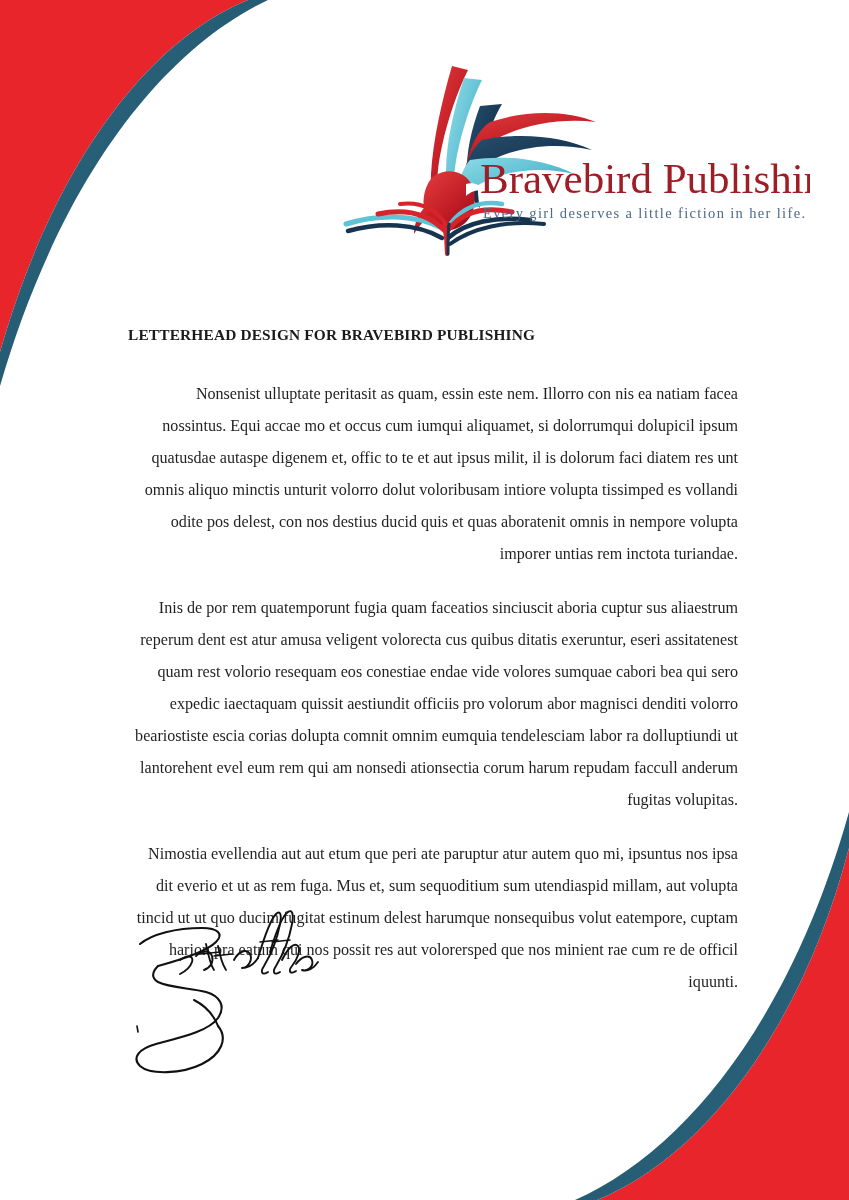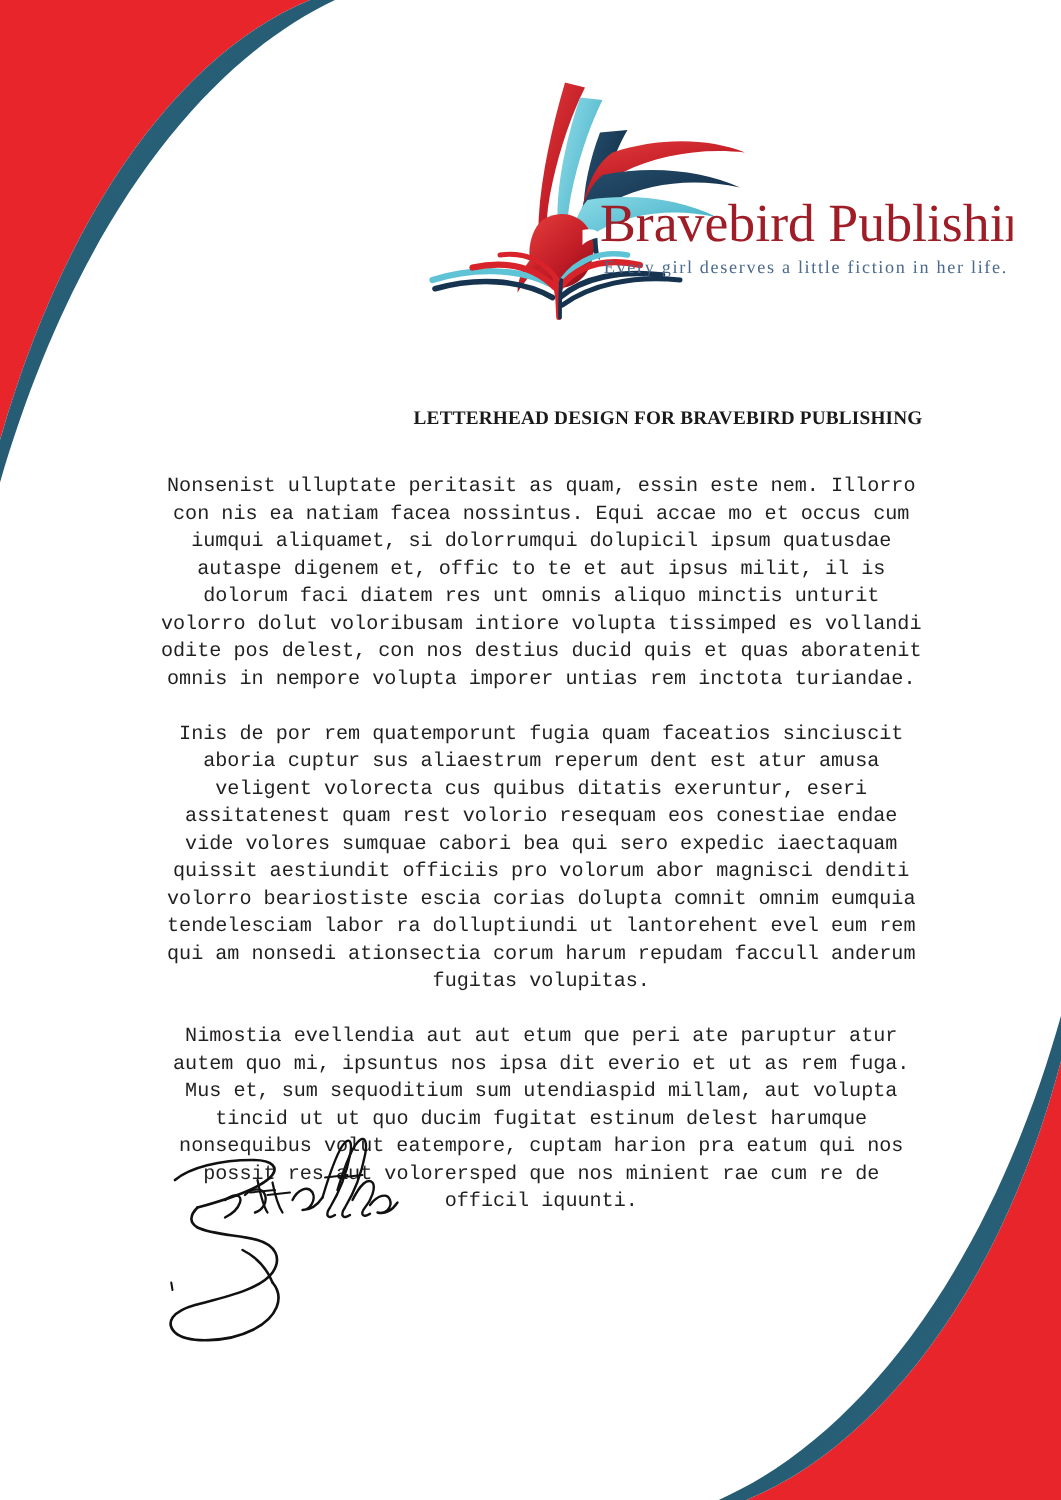--- a/index.html
+++ b/index.html
@@ -57,7 +57,6 @@
     color: #1a1a1a;
     margin: 0 0 34px 0;
     line-height: 1.2;
-    text-align: right;
   }
   .doc-paragraph {
     font-family: Liberation Mono, monospace;

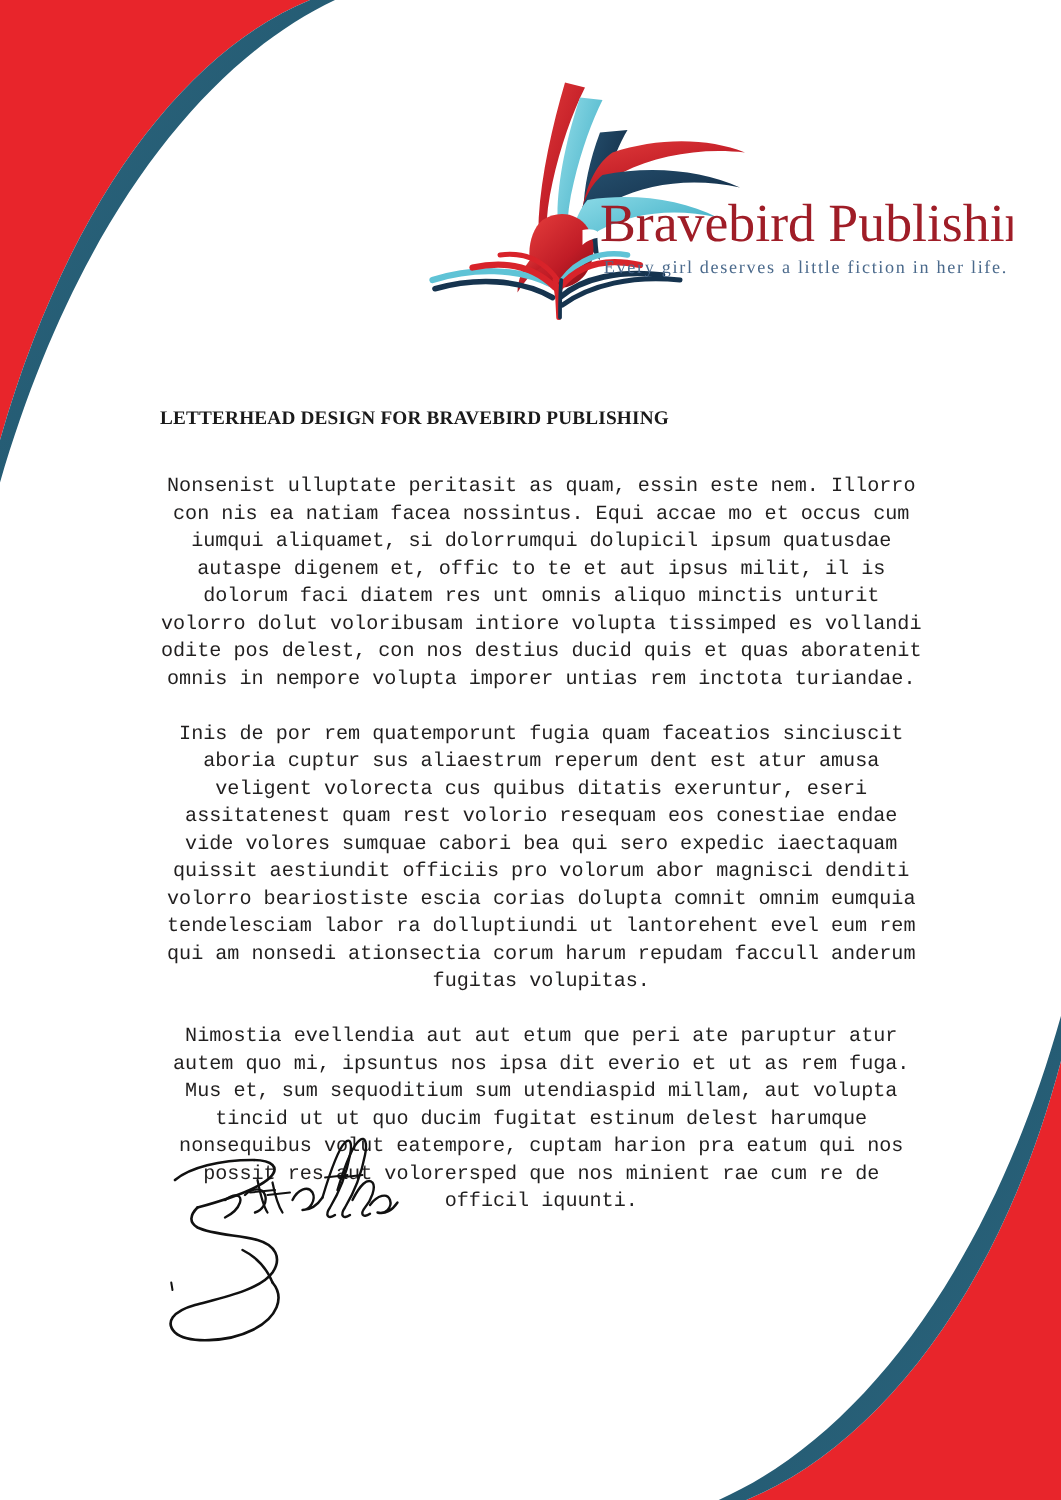--- a/index.html
+++ b/index.html
@@ -59,12 +59,12 @@
     line-height: 1.2;
   }
   .doc-paragraph {
-    font-family: Liberation Mono, monospace;
+    font-family: Liberation Serif, serif;
     font-size: 16.1px;
-    line-height: 22px;
+    line-height: 32px;
     color: #211f1f;
     margin: 0 0 22px 0;
-    text-align: center;
+    text-align: right;
     hyphens: manual;
   }
   .doc-paragraph:last-child {

